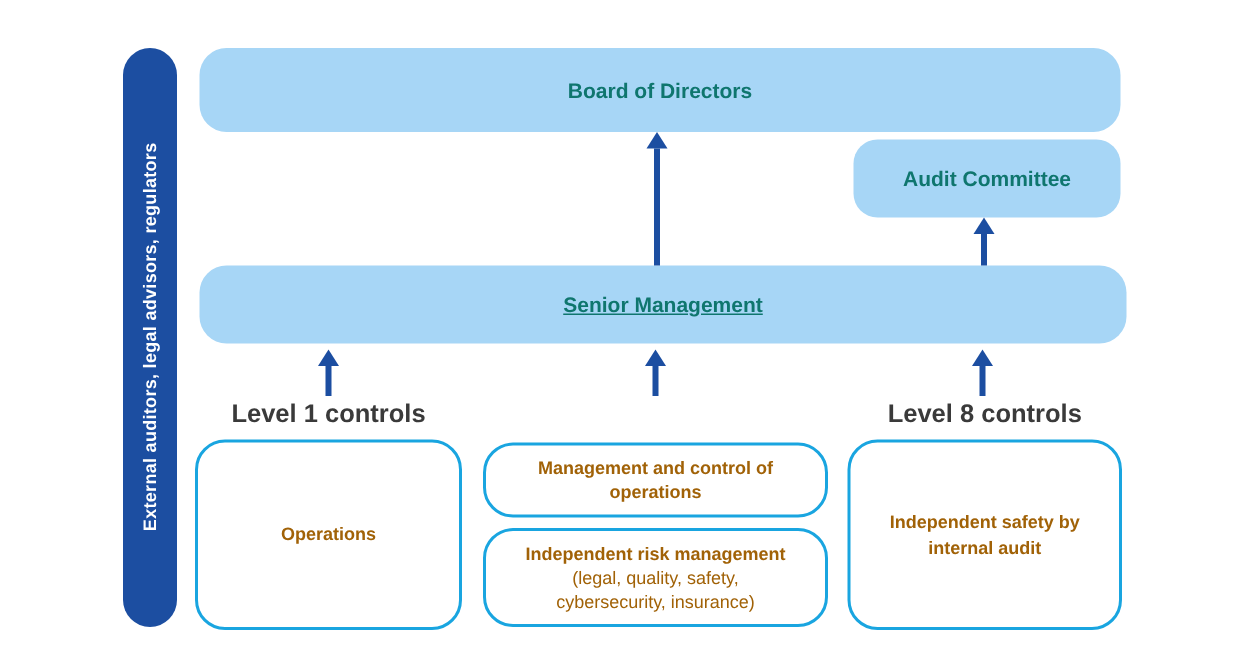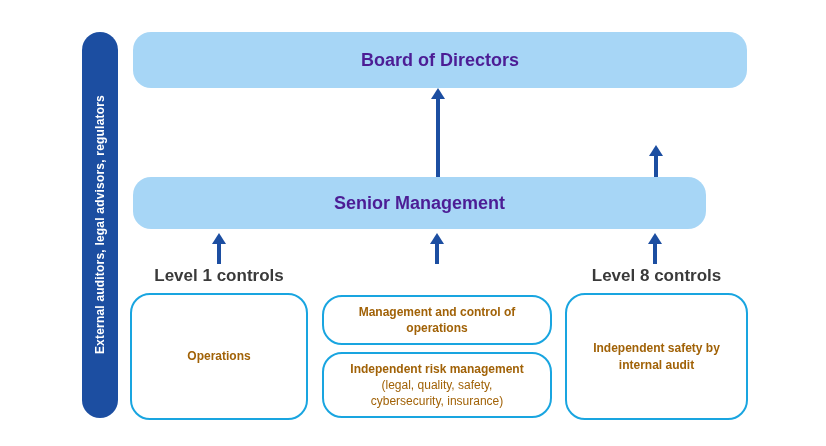--- a/index.html
+++ b/index.html
@@ -45,8 +45,8 @@
     display: flex;
     align-items: center;
     justify-content: center;
-    color: #4c1d95;
-    font-size: 18px;
+    color: #0f766e;
+    font-size: 14px;
     font-weight: 700;
   }
   .bar-board  { left: 133px; top: 32px;  width: 614px; height: 56px; }

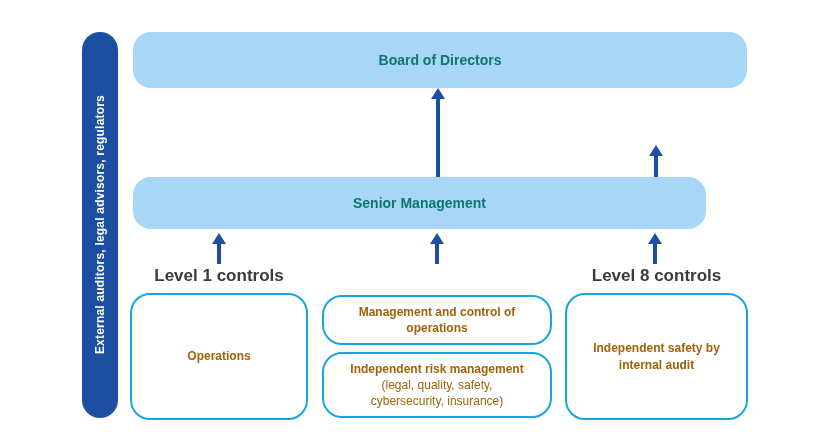--- a/index.html
+++ b/index.html
@@ -133,6 +133,9 @@
     <span>Board of Directors</span>
   </div>
 
+  <div class="bar bar-audit">
+    <span>Audit Committee</span>
+  </div>
 
   <div class="bar bar-senior">
     <span>Senior Management</span>

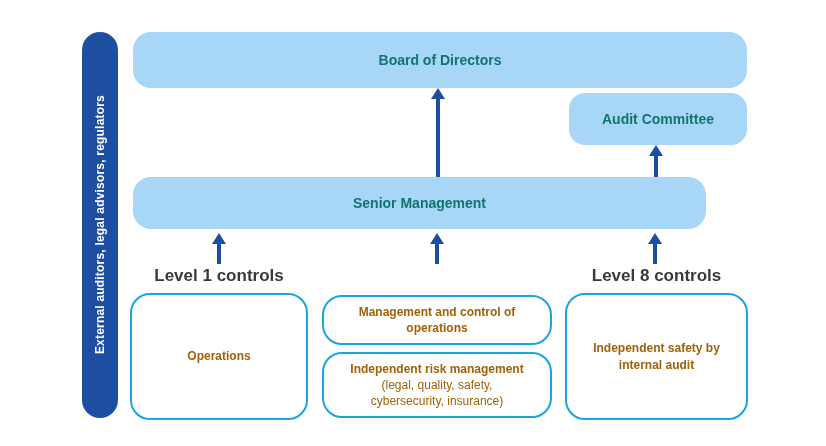--- a/index.html
+++ b/index.html
@@ -51,7 +51,7 @@
   }
   .bar-board  { left: 133px; top: 32px;  width: 614px; height: 56px; }
   .bar-audit  { left: 569px; top: 93px;  width: 178px; height: 52px; border-radius: 16px; }
-  .bar-senior { left: 133px; top: 177px; width: 573px; height: 52px; }
+  .bar-senior { left: 133px; top: 177px; width: 618px; height: 52px; text-decoration: underline; }
 
   
   .arrow {

